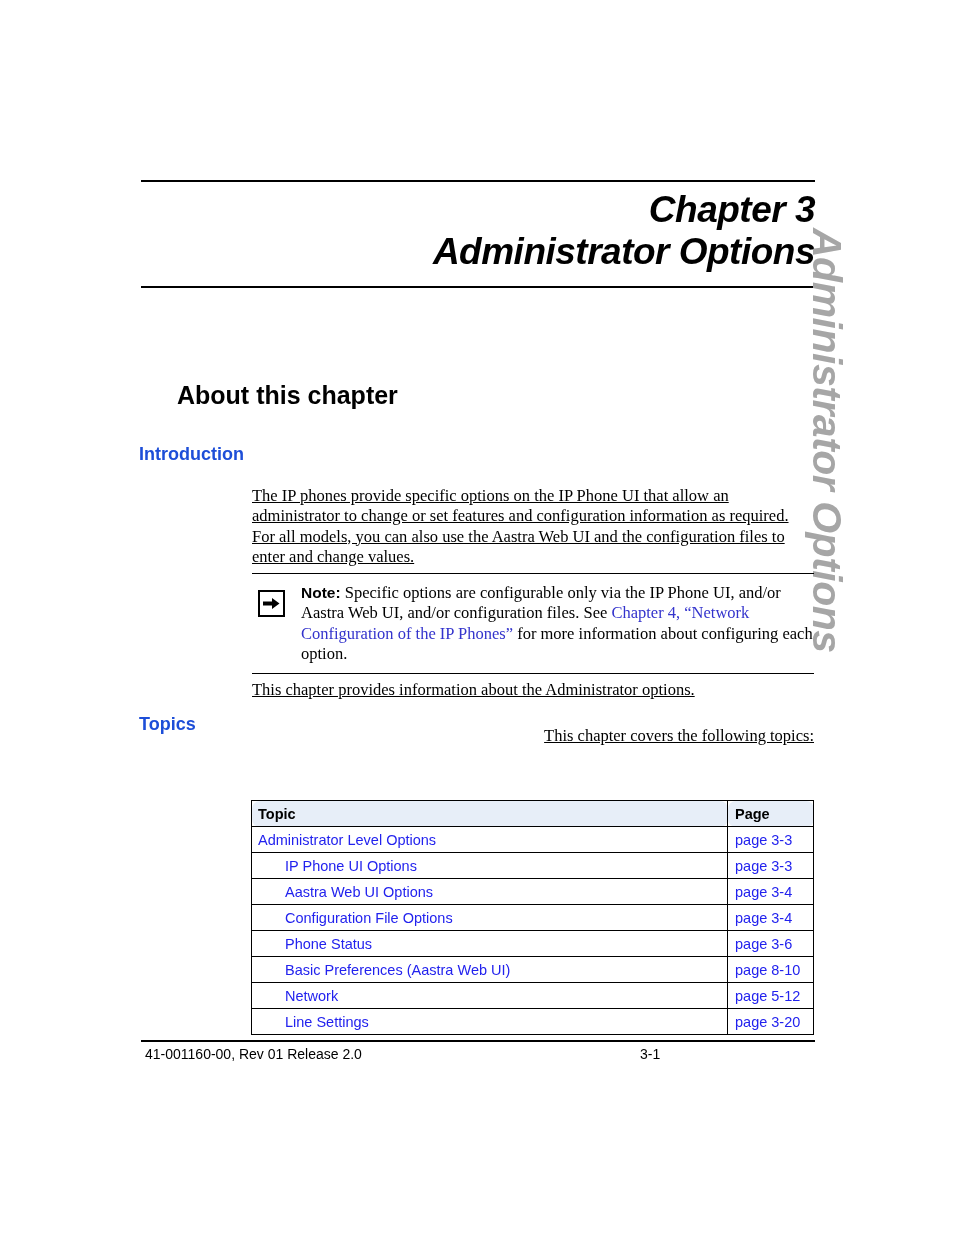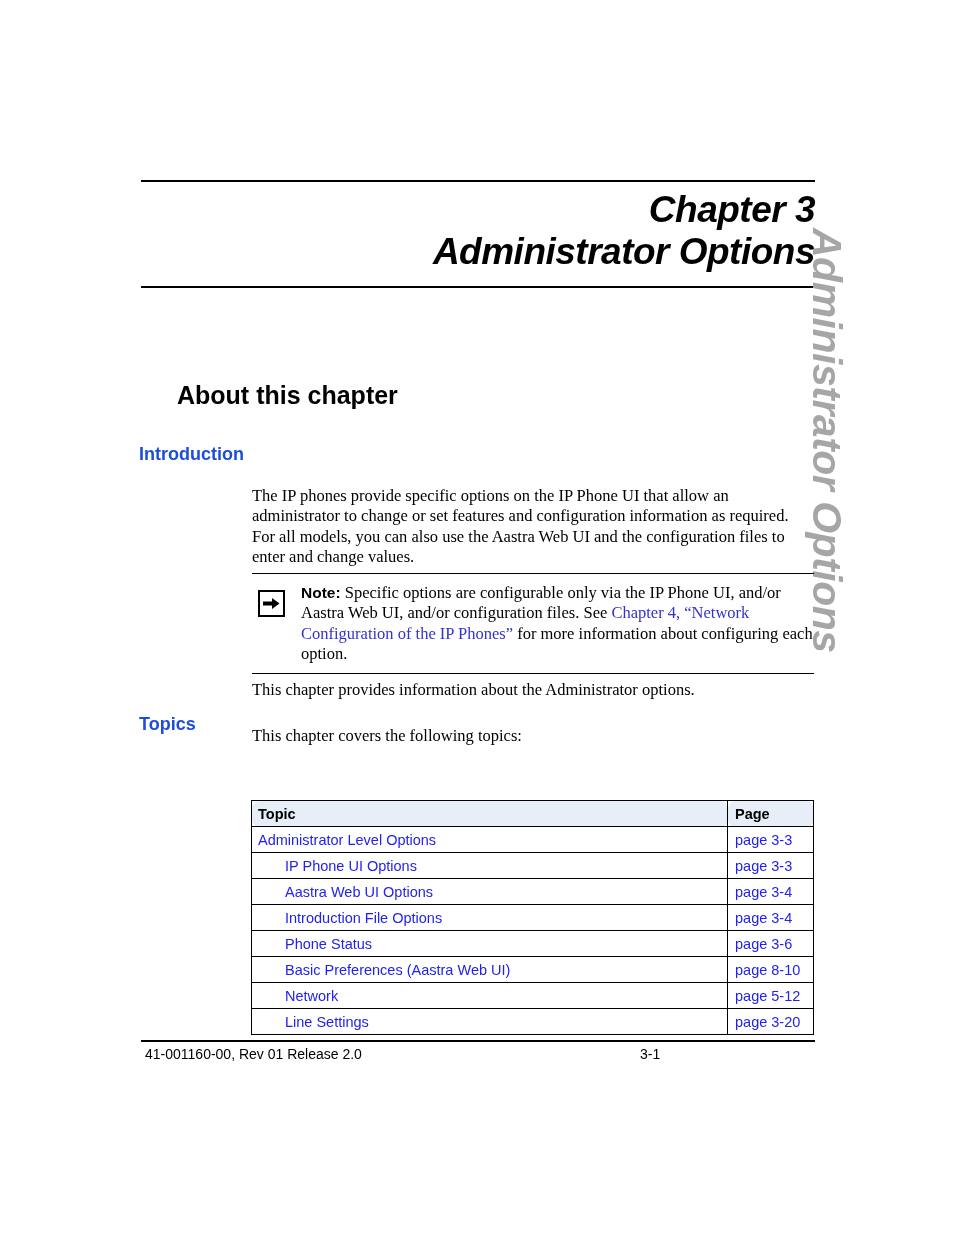--- a/index.html
+++ b/index.html
@@ -102,6 +102,7 @@
     line-height: 20.3px;
     color: #000;
     text-align: left;
+    text-decoration: underline;
   }
 
   

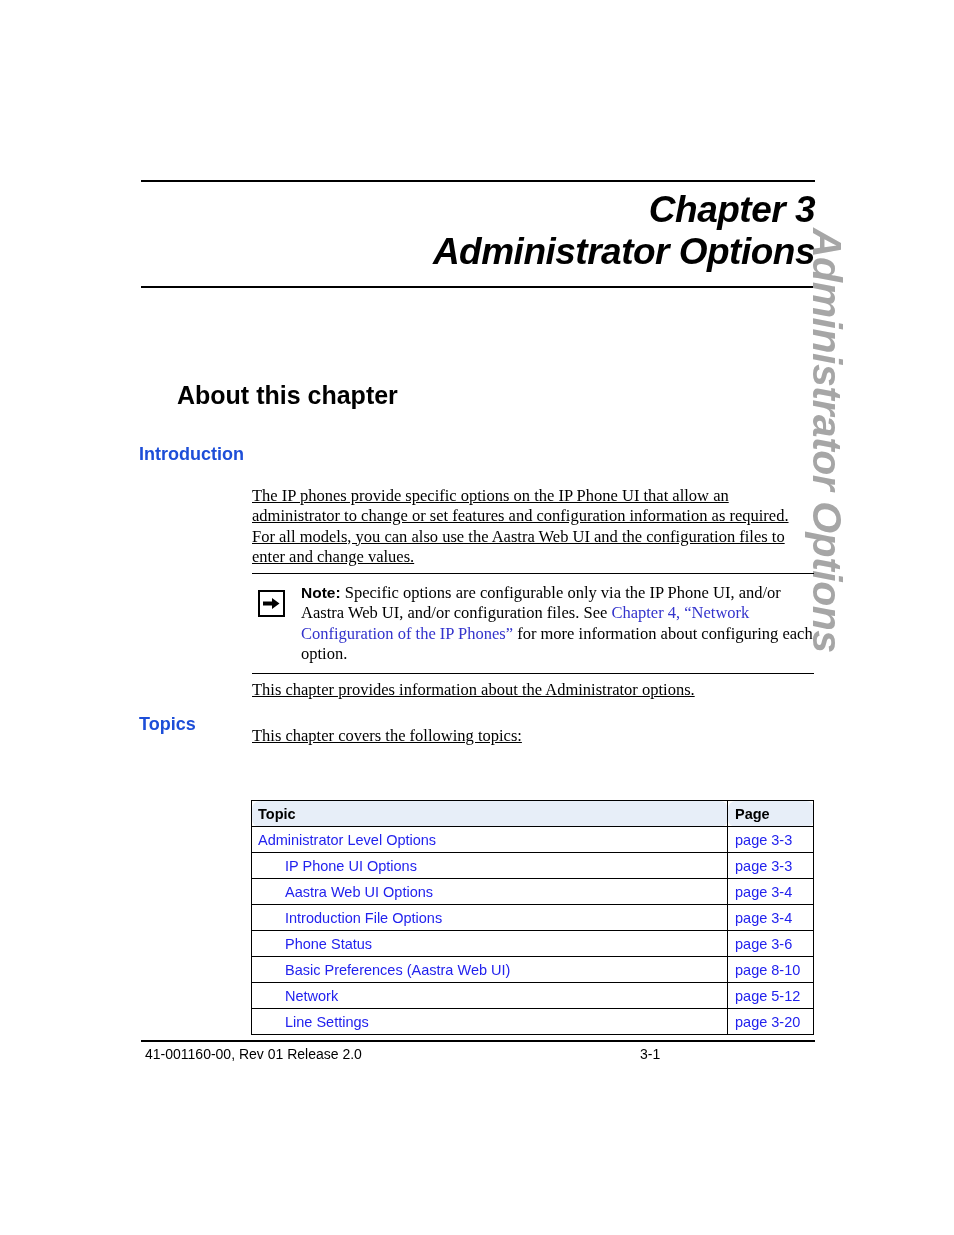--- a/index.html
+++ b/index.html
@@ -258,7 +258,7 @@
 
   <div class="h2" style="top:714px;">Topics</div>
 
-  <div class="body-text" style="top:726px;">This chapter covers the following topics:</div>
+  <div class="body-text" style="top:726px;text-align:right;">This chapter covers the following topics:</div>
 
   <table class="topics-table">
     <colgroup>

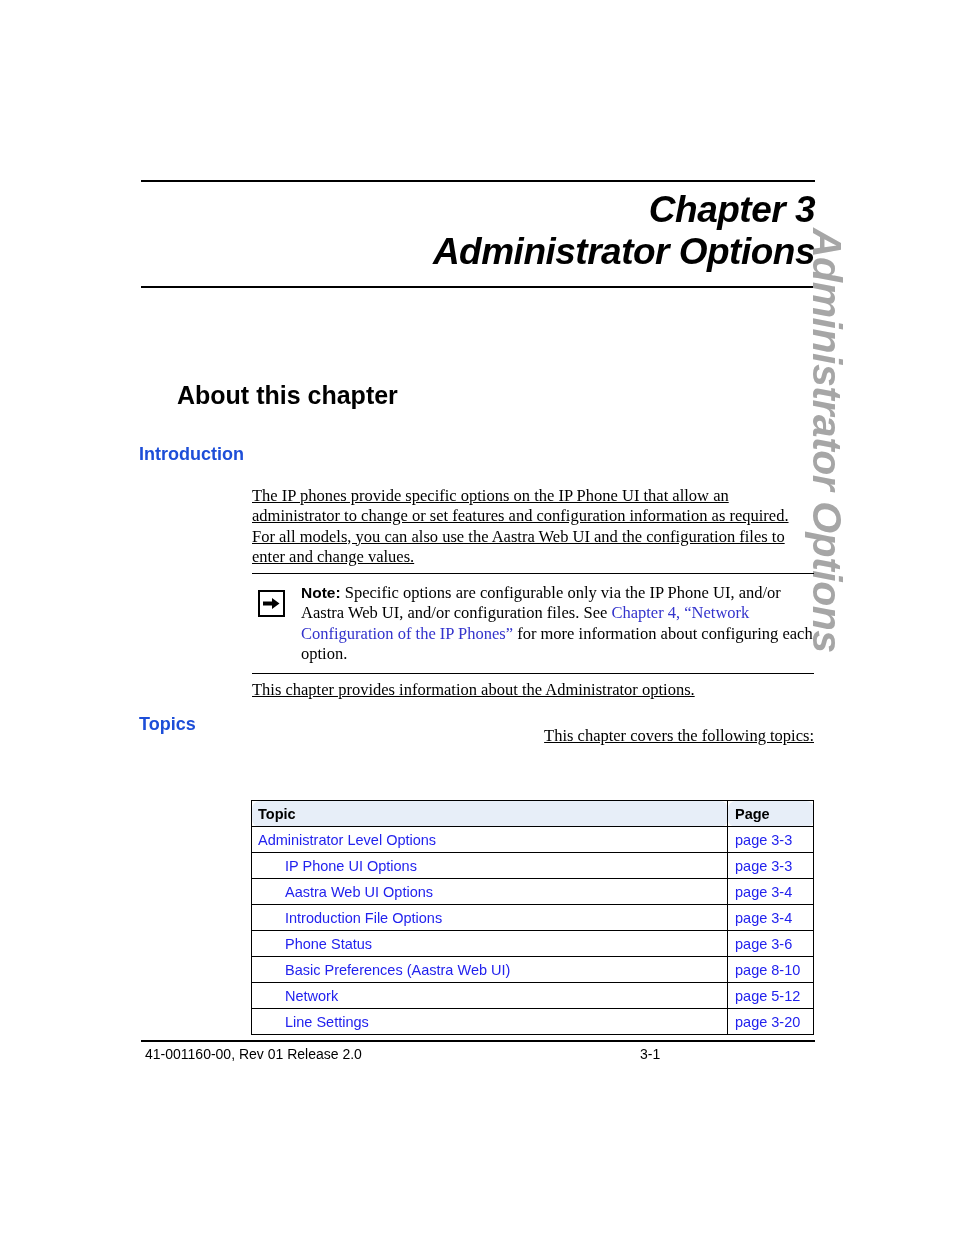--- a/index.html
+++ b/index.html
@@ -302,7 +302,7 @@
         </tr>
         <tr class="indent-1">
           <td>
-            <div class="cell-pad-topic"><span class="tlink">Introduction File Options</span></div>
+            <div class="cell-pad-topic"><span class="tlink">Configuration File Options</span></div>
           </td>
           <td>
             <div class="cell-pad-page"><span class="tlink">page 3-4</span></div>

